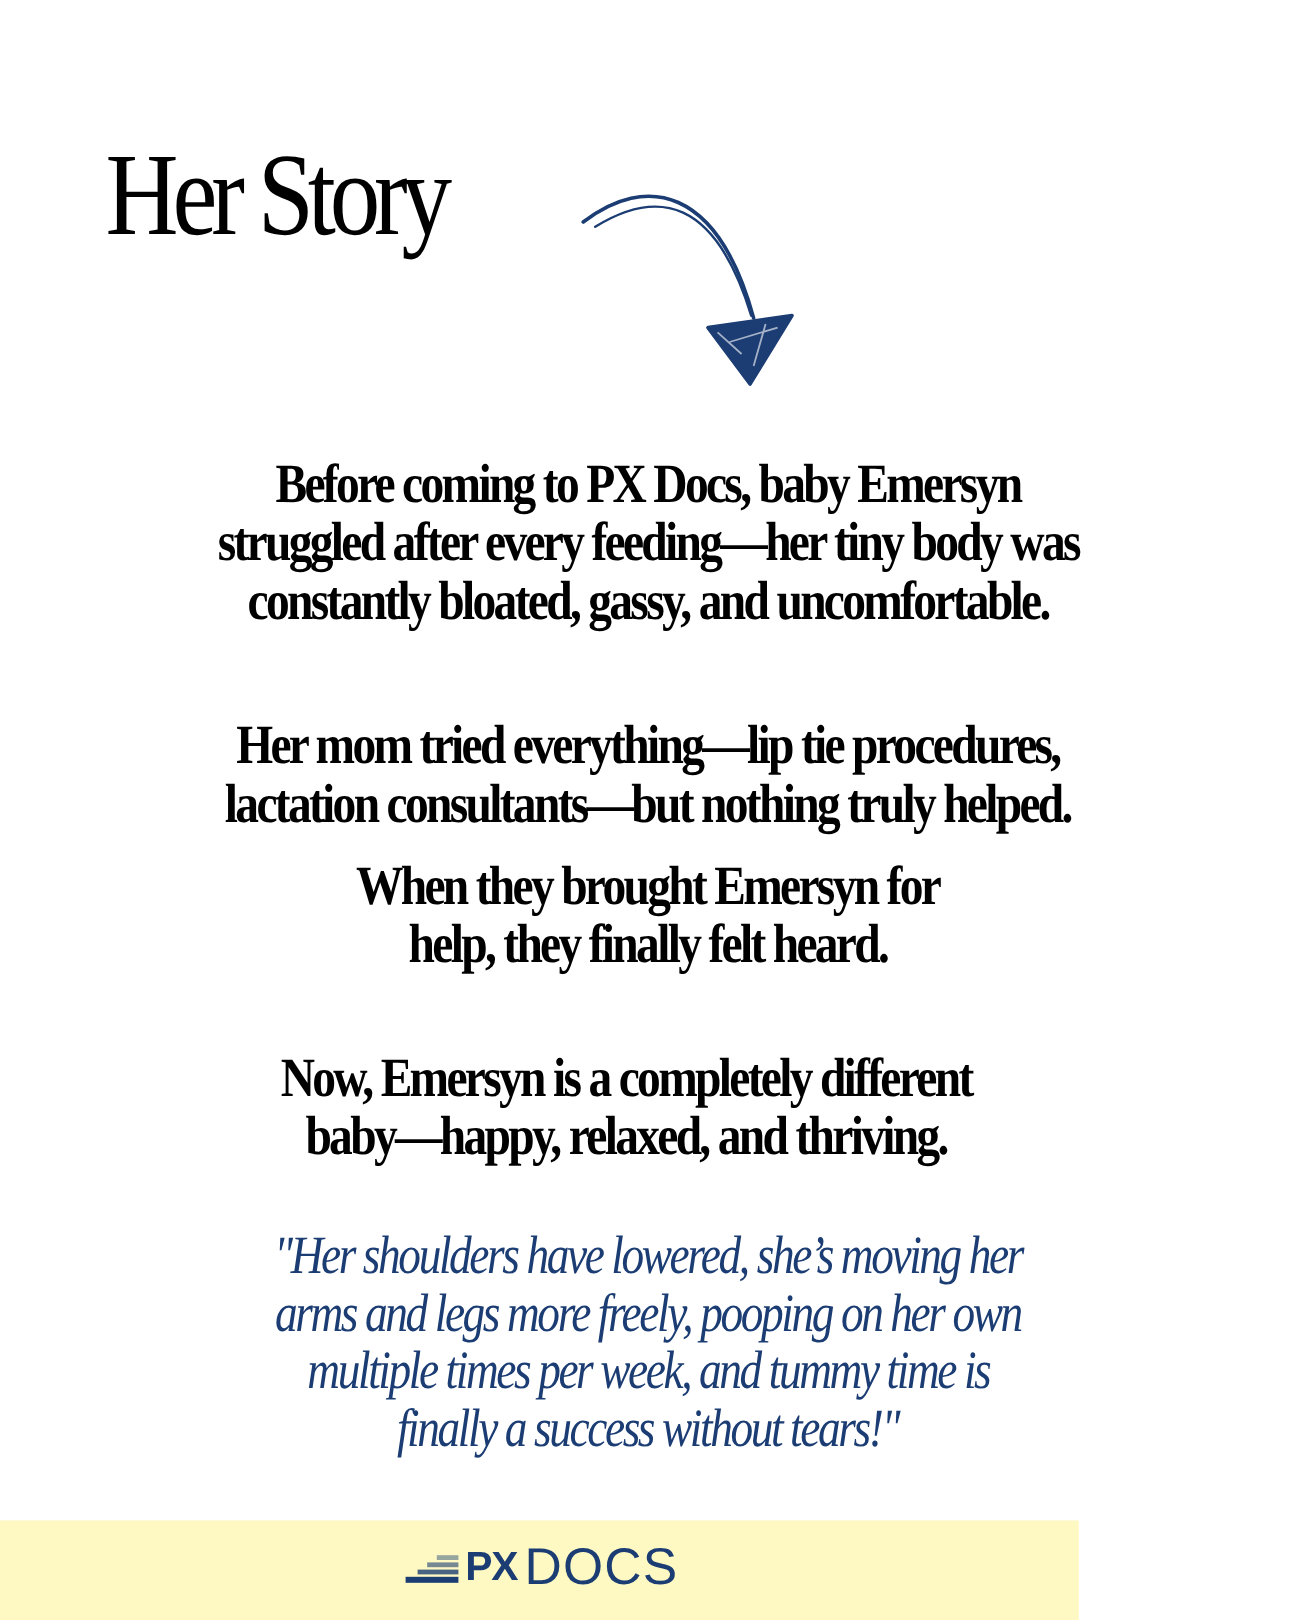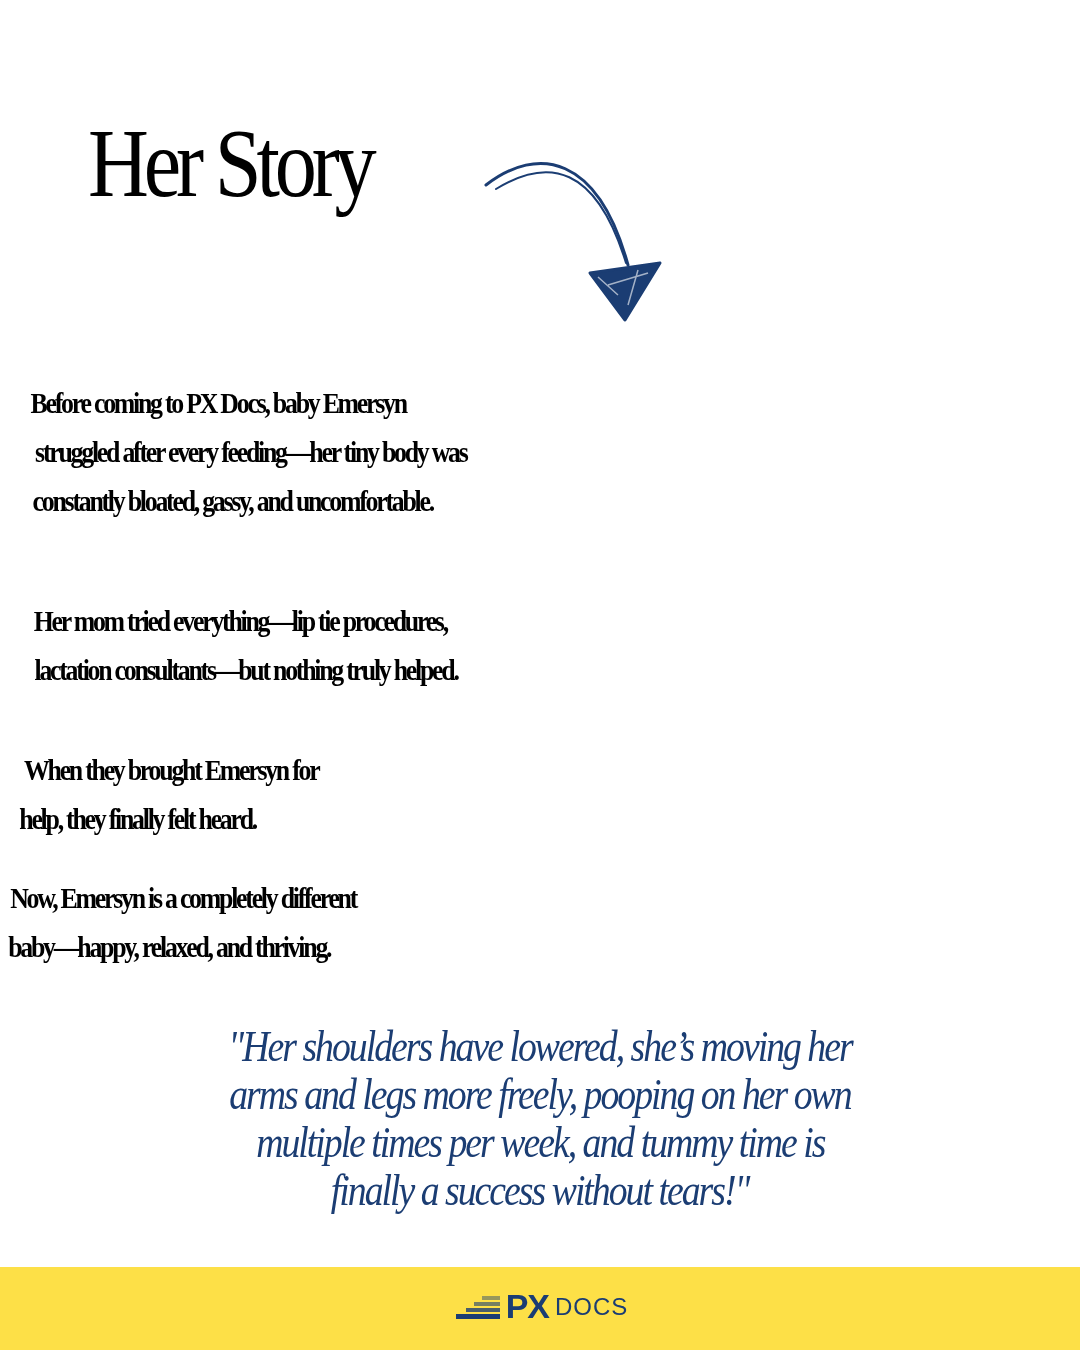--- a/index.html
+++ b/index.html
@@ -16,8 +16,8 @@
   }
   .arrow { position:absolute; left:478px; top:145px; width:200px; height:185px; }
   .para {
-    position:absolute; left:0; width:1080px; margin:0;
-    font-weight:bold; font-size:30px; line-height:49px; letter-spacing:-2.6px;
+    position:absolute; left:0; width:1080px; text-align:center; margin:0;
+    font-weight:bold; font-size:46px; line-height:49px; letter-spacing:-2.6px;
     color:#000;
   }
   .para span { display:inline-block; transform:scaleX(0.86); }

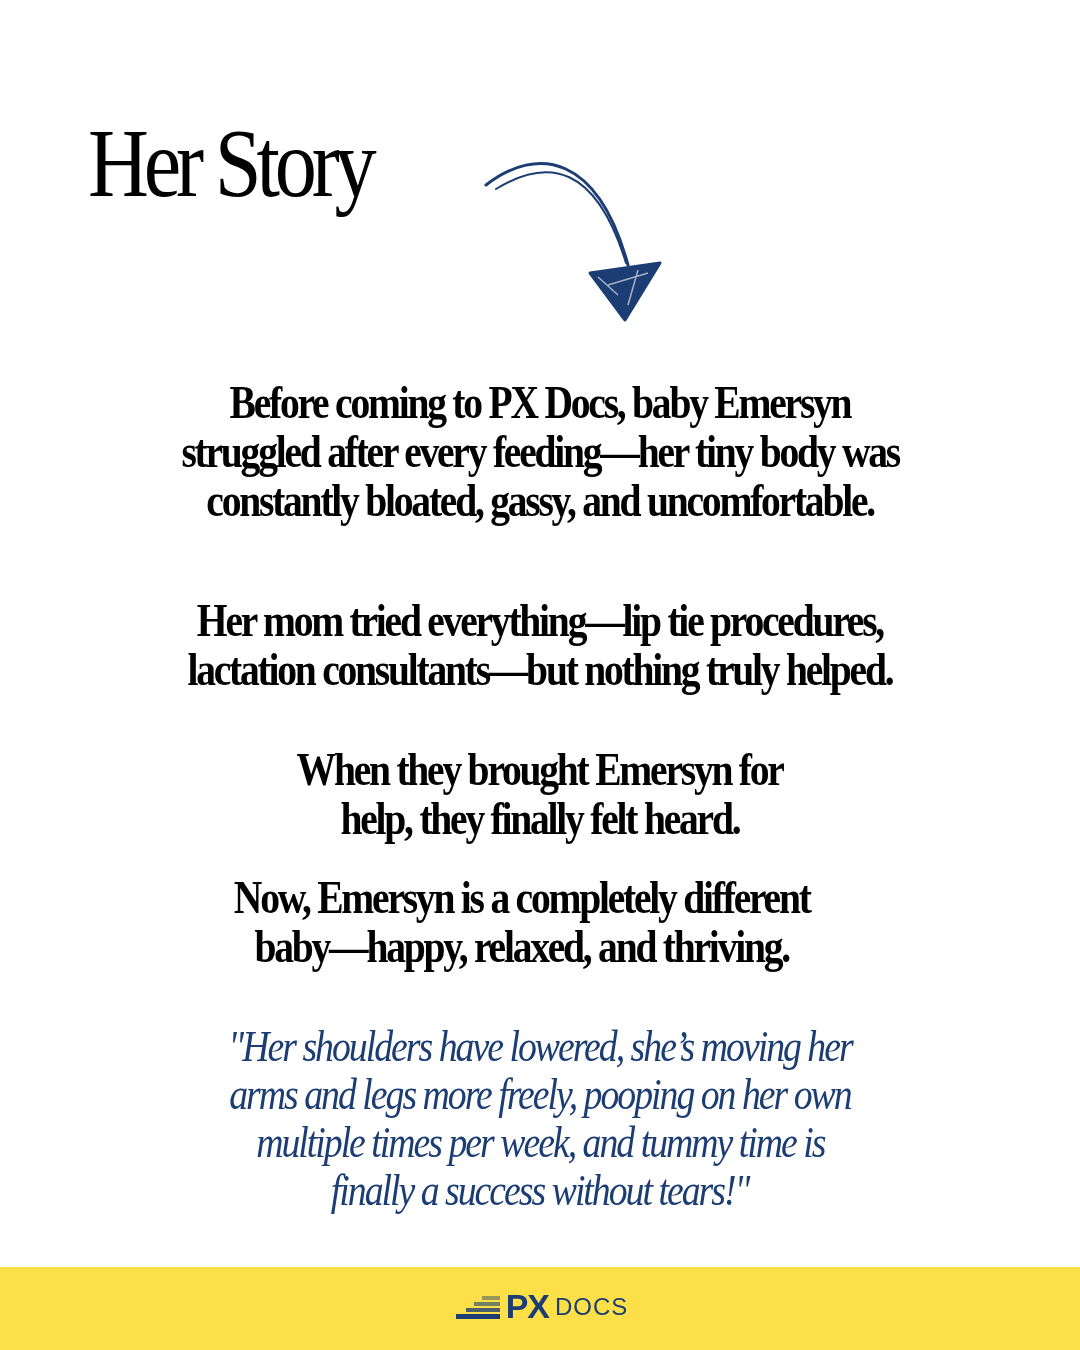--- a/index.html
+++ b/index.html
@@ -60,7 +60,7 @@
   <span>lactation consultants—but nothing truly helped.</span>
 </p>
 
-<p class="para" style="top:745px">
+<p class="para" style="top:713px">
   <span>When they brought Emersyn for</span><br>
   <span>help, they finally felt heard.</span>
 </p>

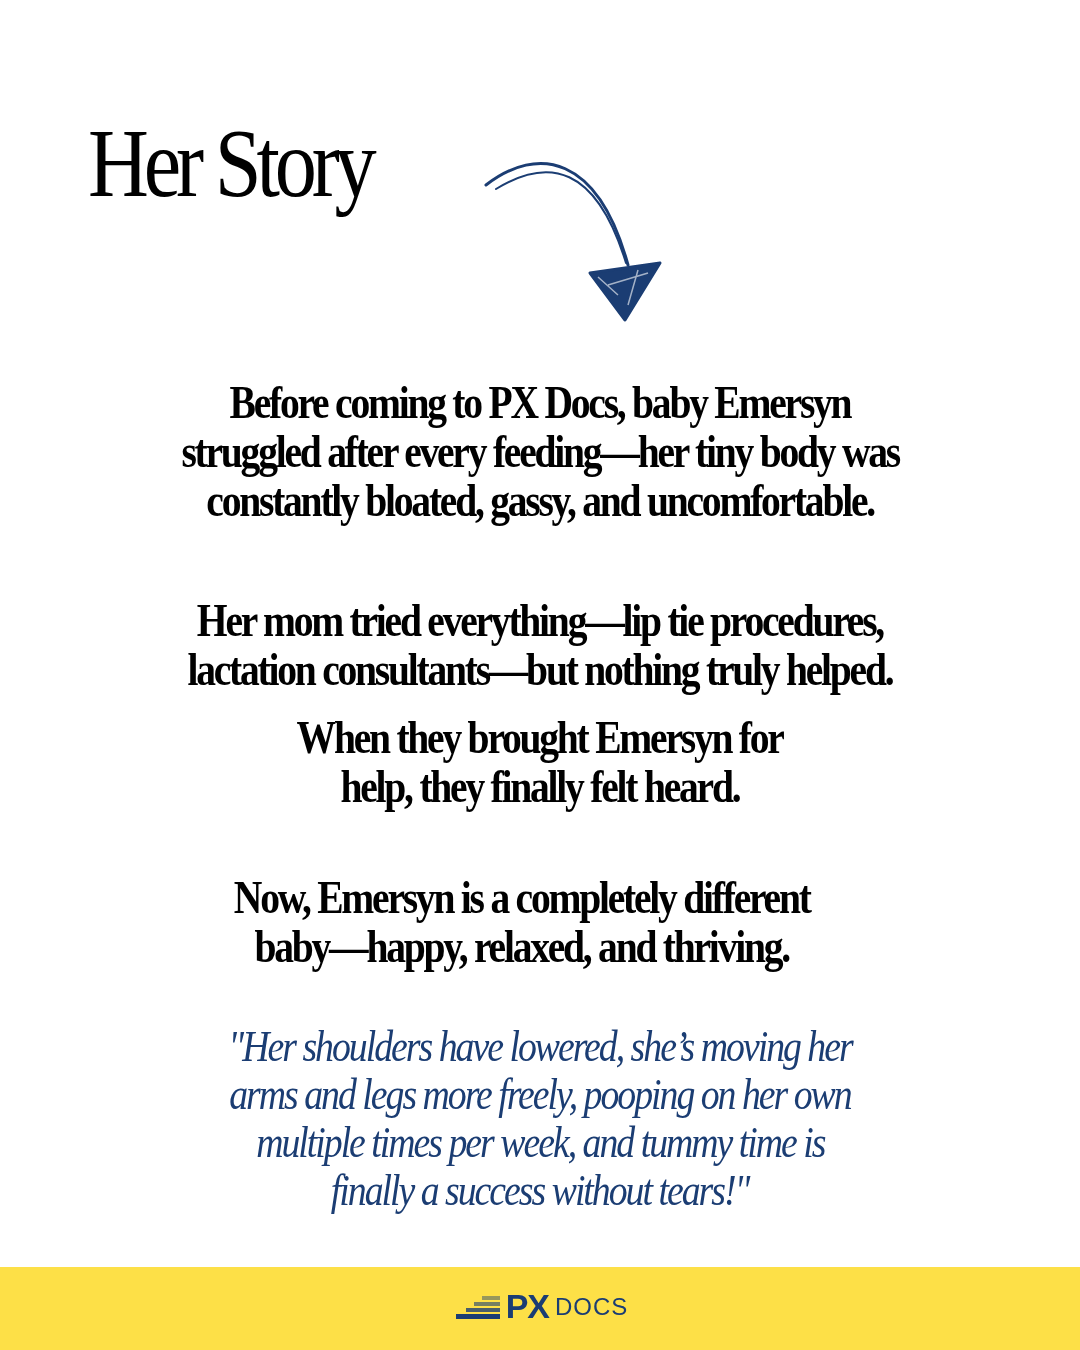--- a/index.html
+++ b/index.html
@@ -28,7 +28,7 @@
   }
   .quote span { display:inline-block; transform:scaleX(0.84); }
   .footer {
-    position:absolute; left:0; top:1267px; width:1080px; height:83px; background:#fde047;
+    position:absolute; left:0; top:1267px; width:899px; height:83px; background:#fef9c3;
     display:flex; align-items:center; justify-content:center;
   }
   .logo { display:flex; align-items:center; gap:6px; margin-top:-4px;}

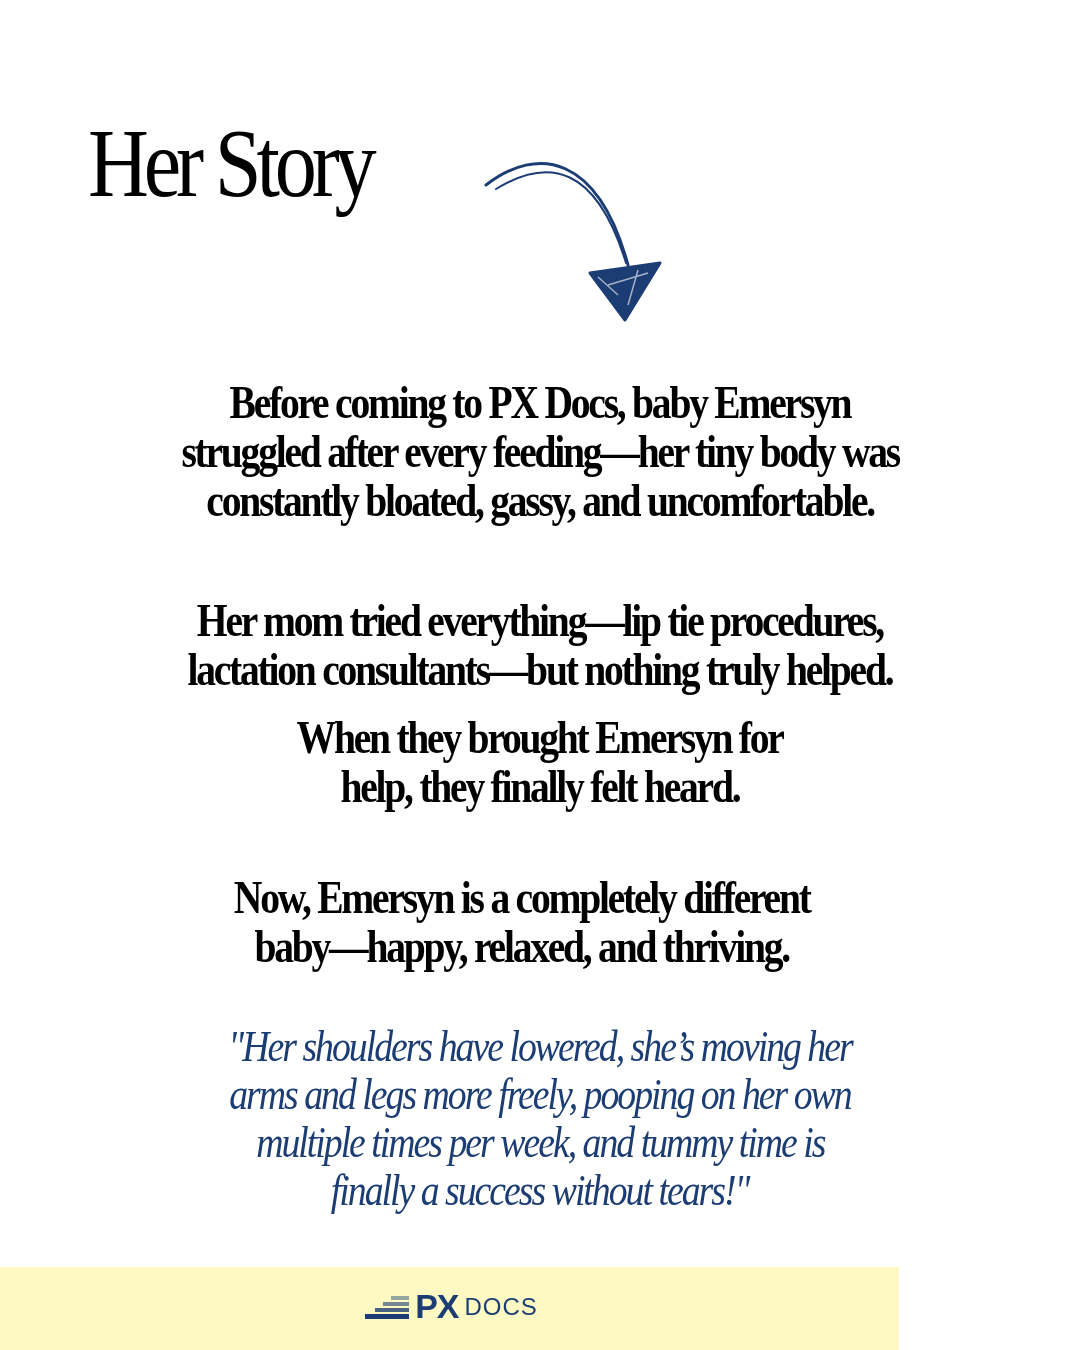--- a/index.html
+++ b/index.html
@@ -35,7 +35,7 @@
   .logo-mark { width:48px; height:28px; position:relative; }
   .logo-mark i { position:absolute; right:0; height:4px; background:#1b3d73; display:block; }
   .logo-px { font-family:"Liberation Sans", sans-serif; font-weight:bold; font-size:34px; color:#1b3d73; letter-spacing:-1px; }
-  .logo-docs { font-family:"Liberation Sans", sans-serif; font-size:24px; color:#1b3d73; letter-spacing:1px; }
+  .logo-docs { font-family:"Liberation Sans", sans-serif; font-size:43px; color:#1b3d73; letter-spacing:1px; }
 </style>
 </head>
 <body>

